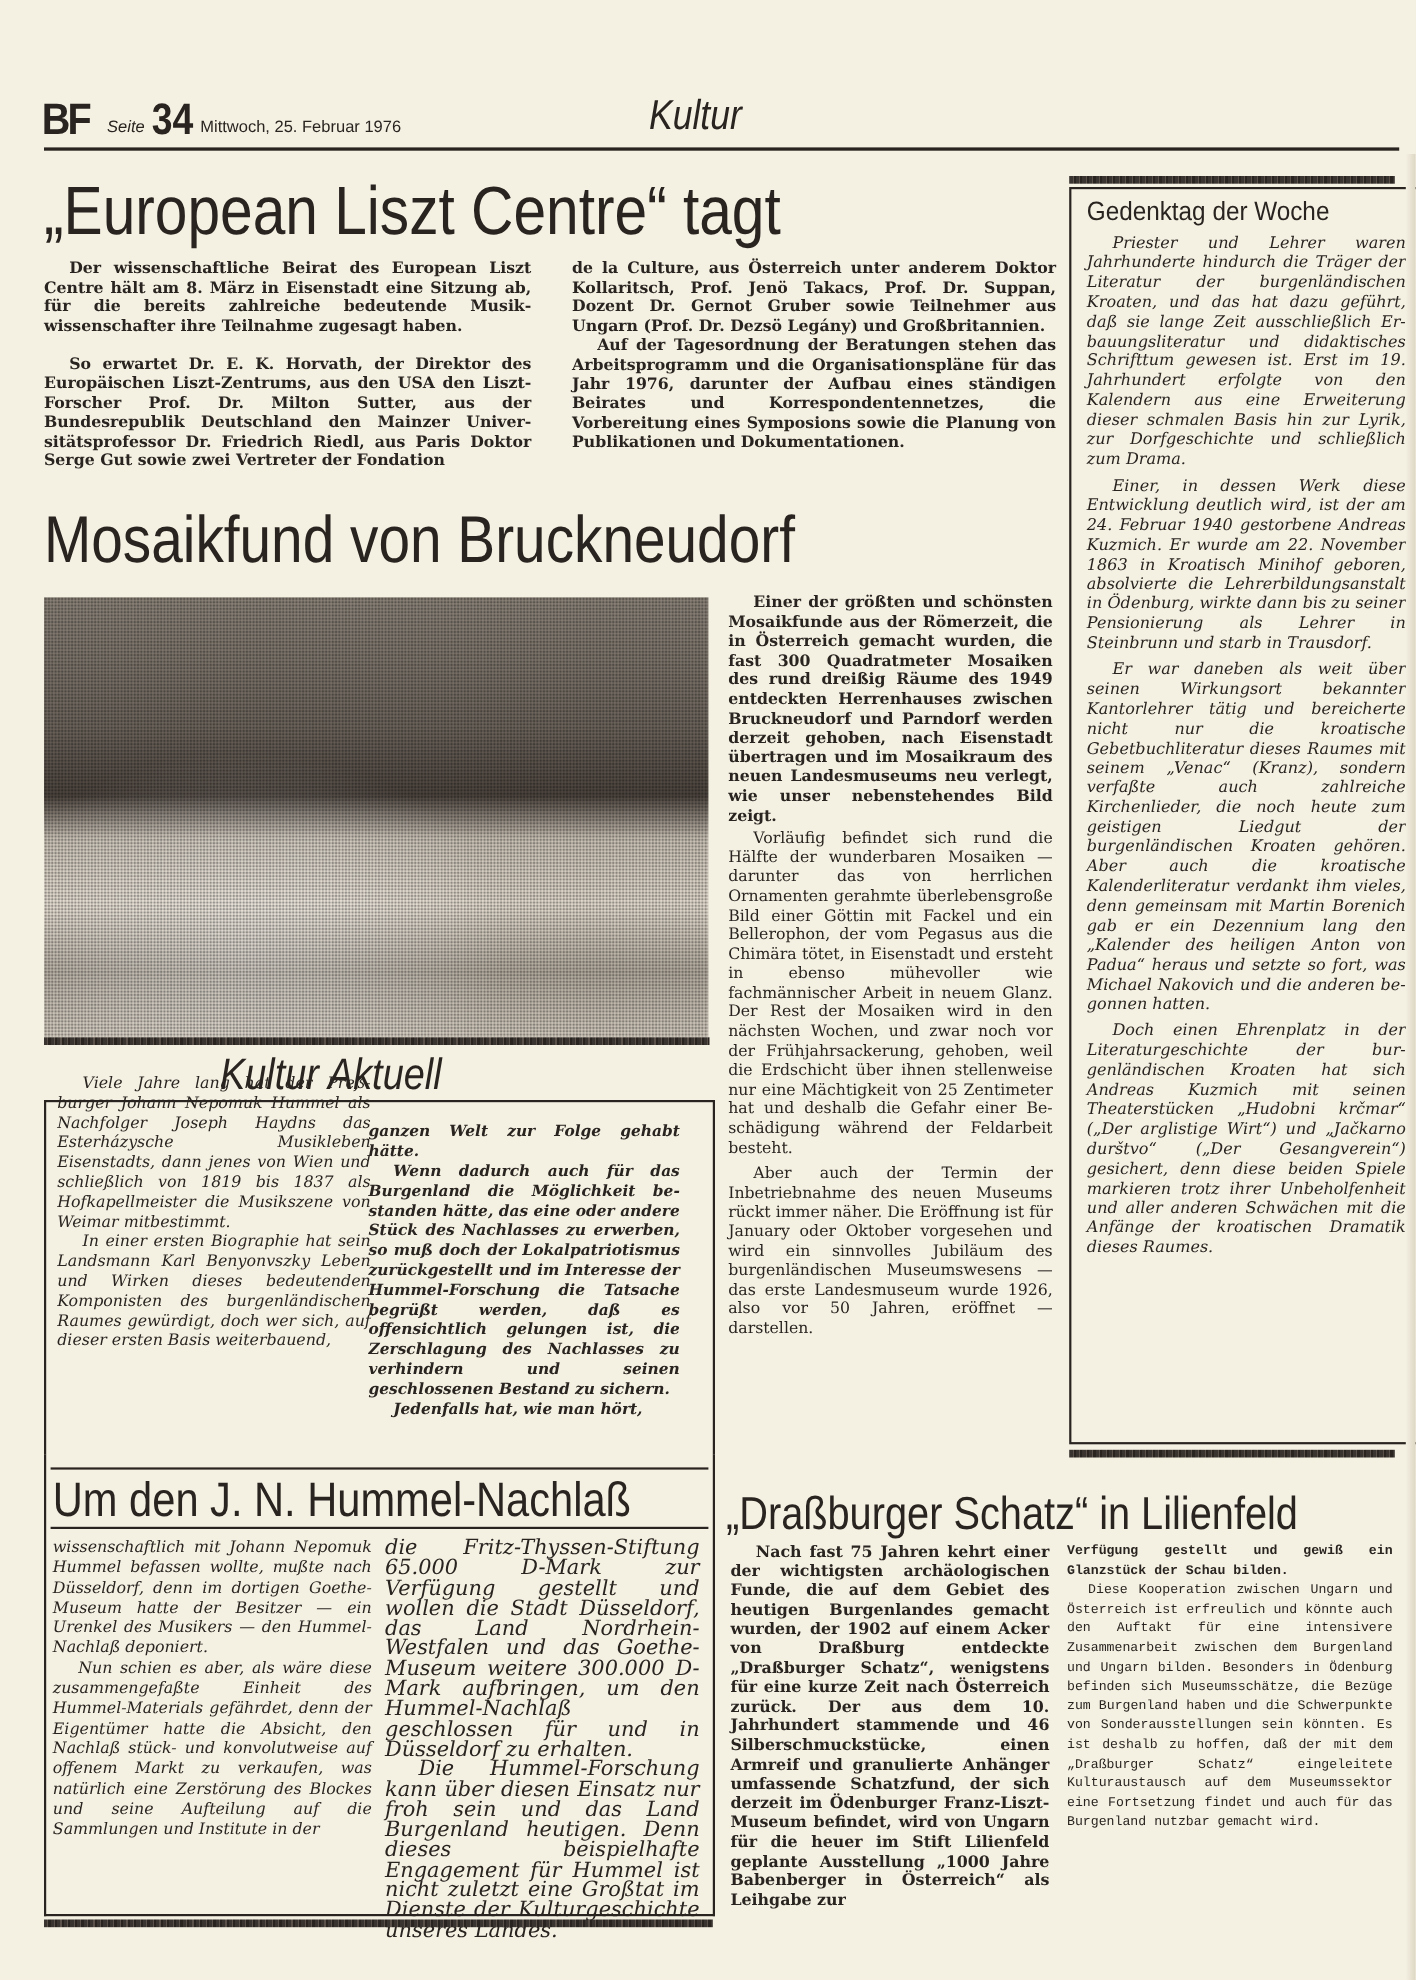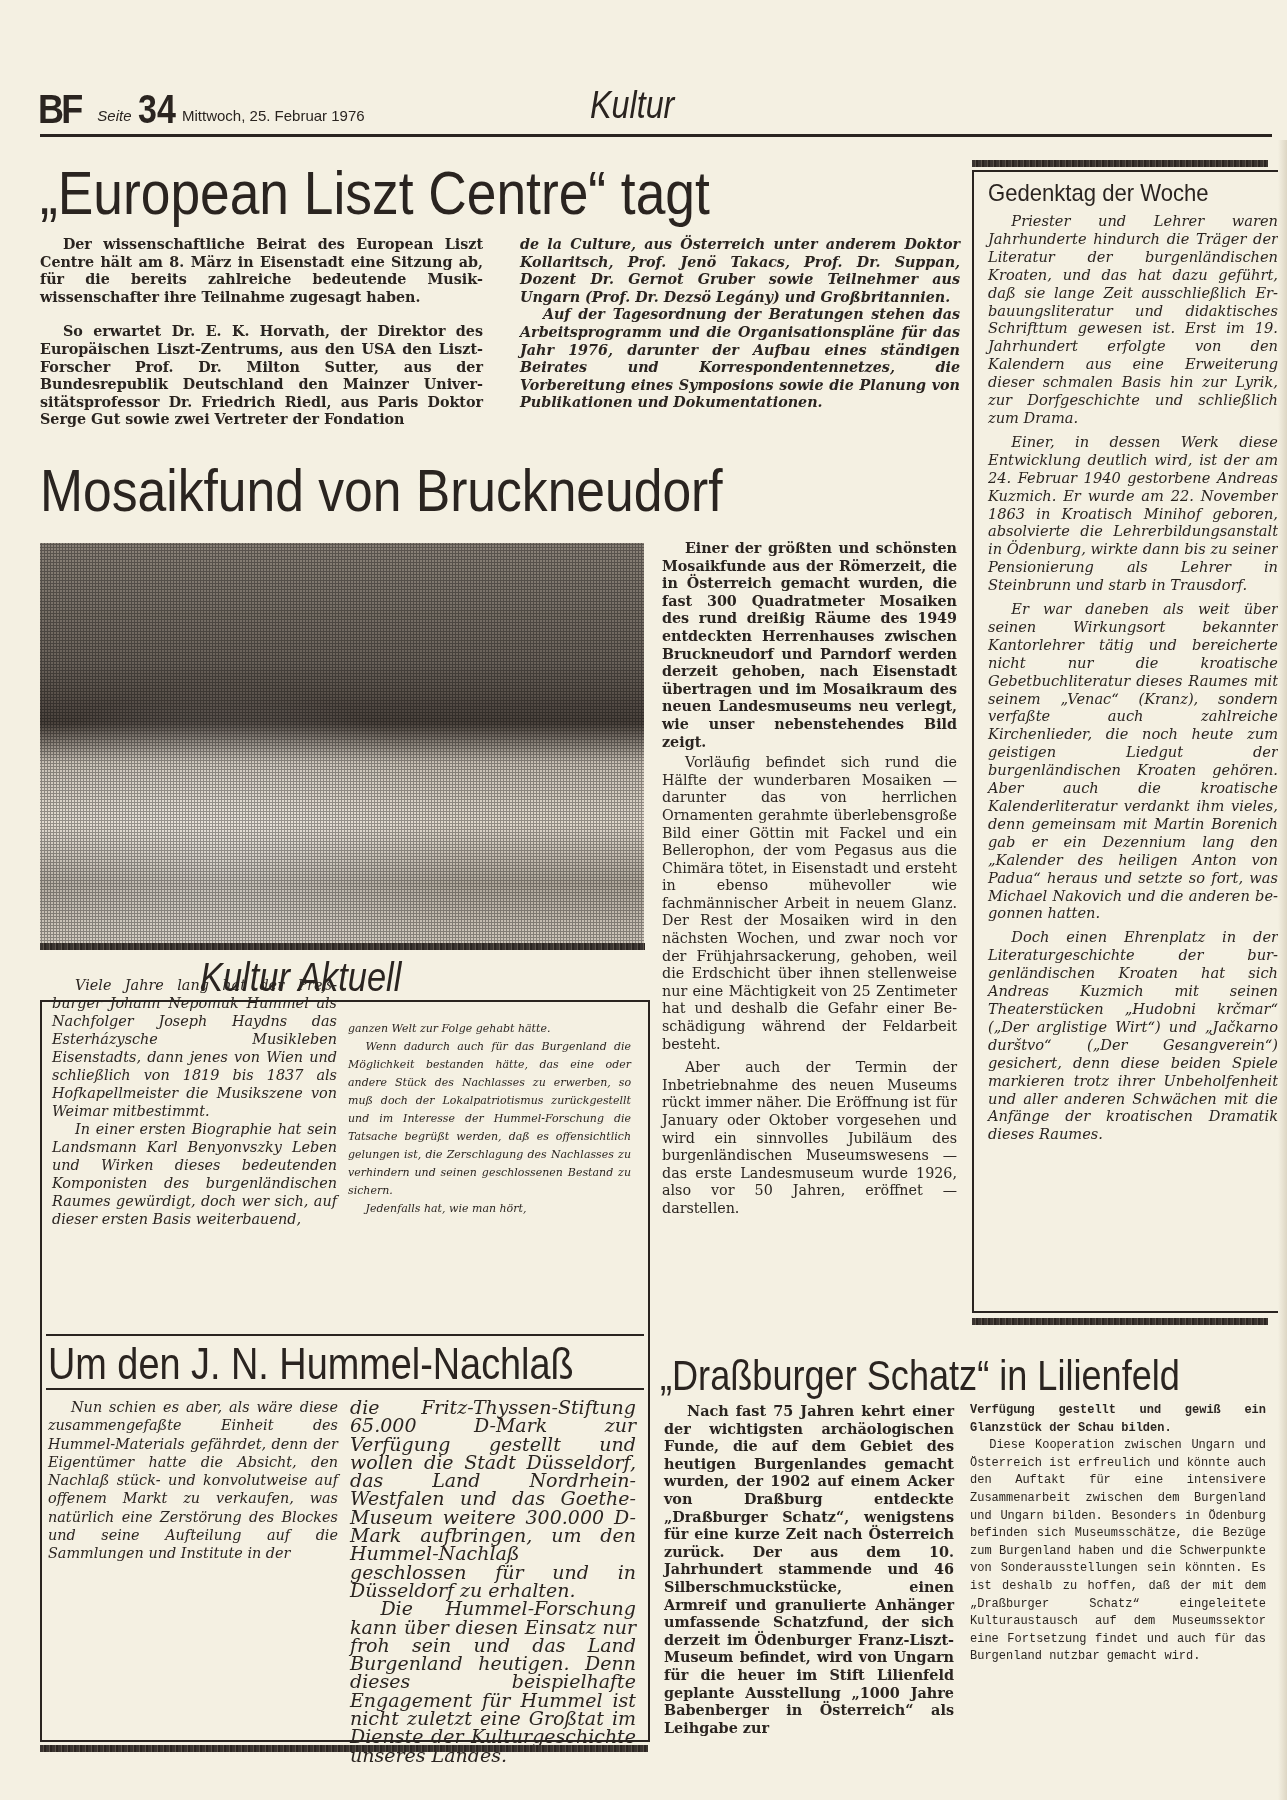--- a/index.html
+++ b/index.html
@@ -56,7 +56,7 @@
   <p>Der wissenschaftliche Beirat des European Liszt Centre hält am 8. März in Eisenstadt eine Sitzung ab, für die bereits zahlreiche bedeutende Musik­wissenschafter ihre Teilnahme zugesagt haben.</p>
   <p style="margin-top:17px">So erwartet Dr. E. K. Horvath, der Direktor des Europäischen Liszt-Zentrums, aus den USA den Liszt-Forscher Prof. Dr. Milton Sutter, aus der Bundesrepublik Deutschland den Mainzer Univer­sitätsprofessor Dr. Friedrich Riedl, aus Paris Dok­tor Serge Gut sowie zwei Vertreter der Fondation</p>
 </div>
-<div class="abs col bold" style="left:520px; top:236px; width:440px;font-style:italic;">
+<div class="abs col bold" style="left:520px; top:236px; width:440px;">
   <p style="text-indent:0">de la Culture, aus Österreich unter anderem Dok­tor Kollaritsch, Prof. Jenö Takacs, Prof. Dr. Sup­pan, Dozent Dr. Gernot Gruber sowie Teilnehmer aus Ungarn (Prof. Dr. Dezsö Legány) und Groß­britannien.</p>
   <p>Auf der Tagesordnung der Beratungen stehen das Arbeitsprogramm und die Organisationspläne für das Jahr 1976, darunter der Aufbau eines stän­digen Beirates und Korrespondentennetzes, die Vorbereitung eines Symposions sowie die Planung von Publikationen und Dokumentationen.</p>
 </div>

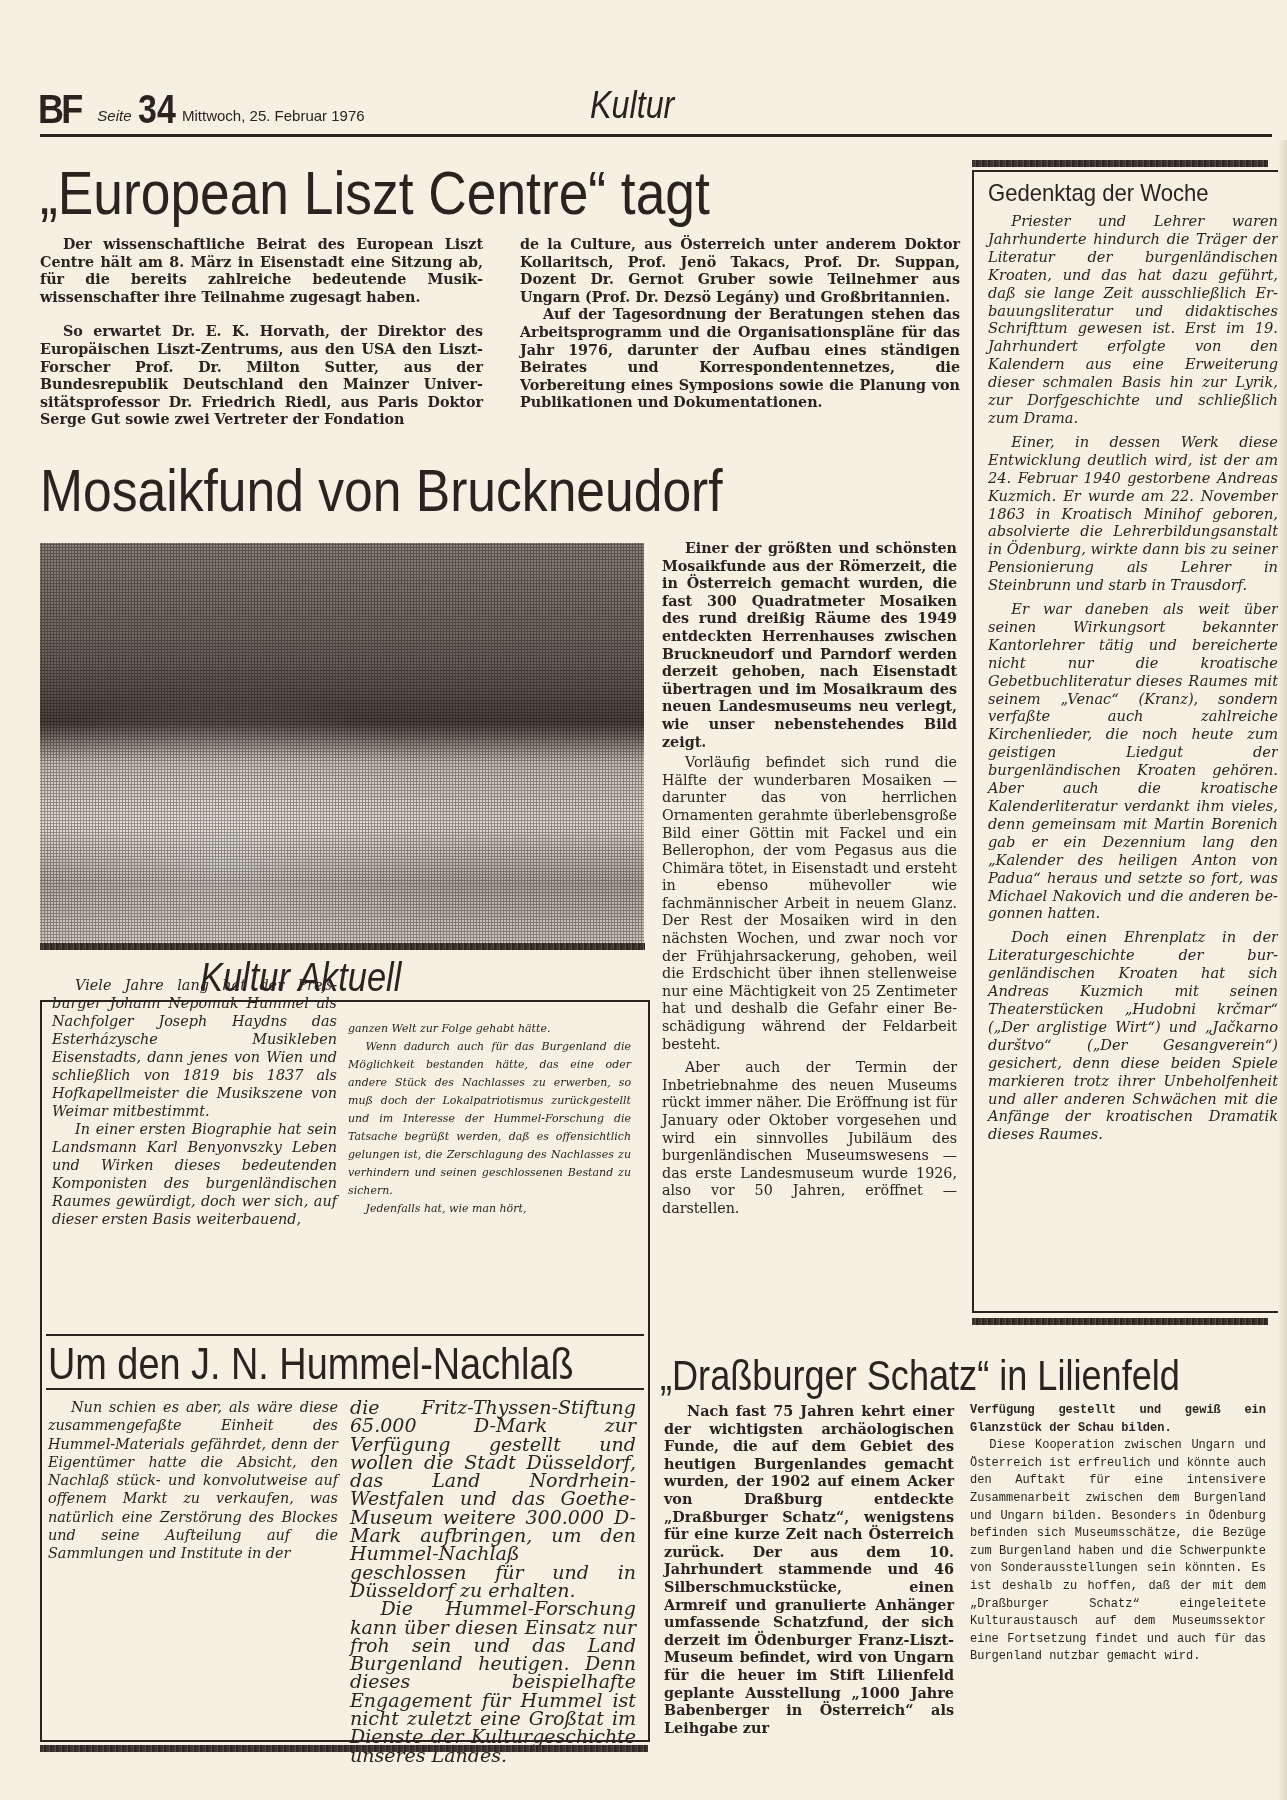--- a/index.html
+++ b/index.html
@@ -89,7 +89,7 @@
   <p>Viele Jahre lang hat der Preß­burger Johann Nepomuk Hum­mel als Nachfolger Joseph Haydns das Esterházysche Musik­leben Eisenstadts, dann jenes von Wien und schließlich von 1819 bis 1837 als Hofkapell­meister die Musikszene von Weimar mitbestimmt.</p>
   <p>In einer ersten Biographie hat sein Landsmann Karl Benyonv­szky Leben und Wirken dieses bedeutenden Komponisten des burgenländischen Raumes ge­würdigt, doch wer sich, auf die­ser ersten Basis weiterbauend,</p>
 </div>
-<div class="abs col ital" style="left:348px; top:1020px; width:283px; font-size:11px; line-height:18px;">
+<div class="abs col ital" style="left:335px; top:1020px; width:283px; font-size:14px; line-height:18px;font-weight:bold;">
   <p style="text-indent:0">ganzen Welt zur Folge gehabt hätte.</p>
   <p>Wenn dadurch auch für das Burgenland die Möglichkeit be­standen hätte, das eine oder andere Stück des Nachlasses zu erwerben, so muß doch der Lo­kalpatriotismus zurückgestellt und im Interesse der Hummel-Forschung die Tatsache begrüßt werden, daß es offensichtlich ge­lungen ist, die Zerschlagung des Nachlasses zu verhindern und seinen geschlossenen Bestand zu sichern.</p>
   <p>Jedenfalls hat, wie man hört,</p>

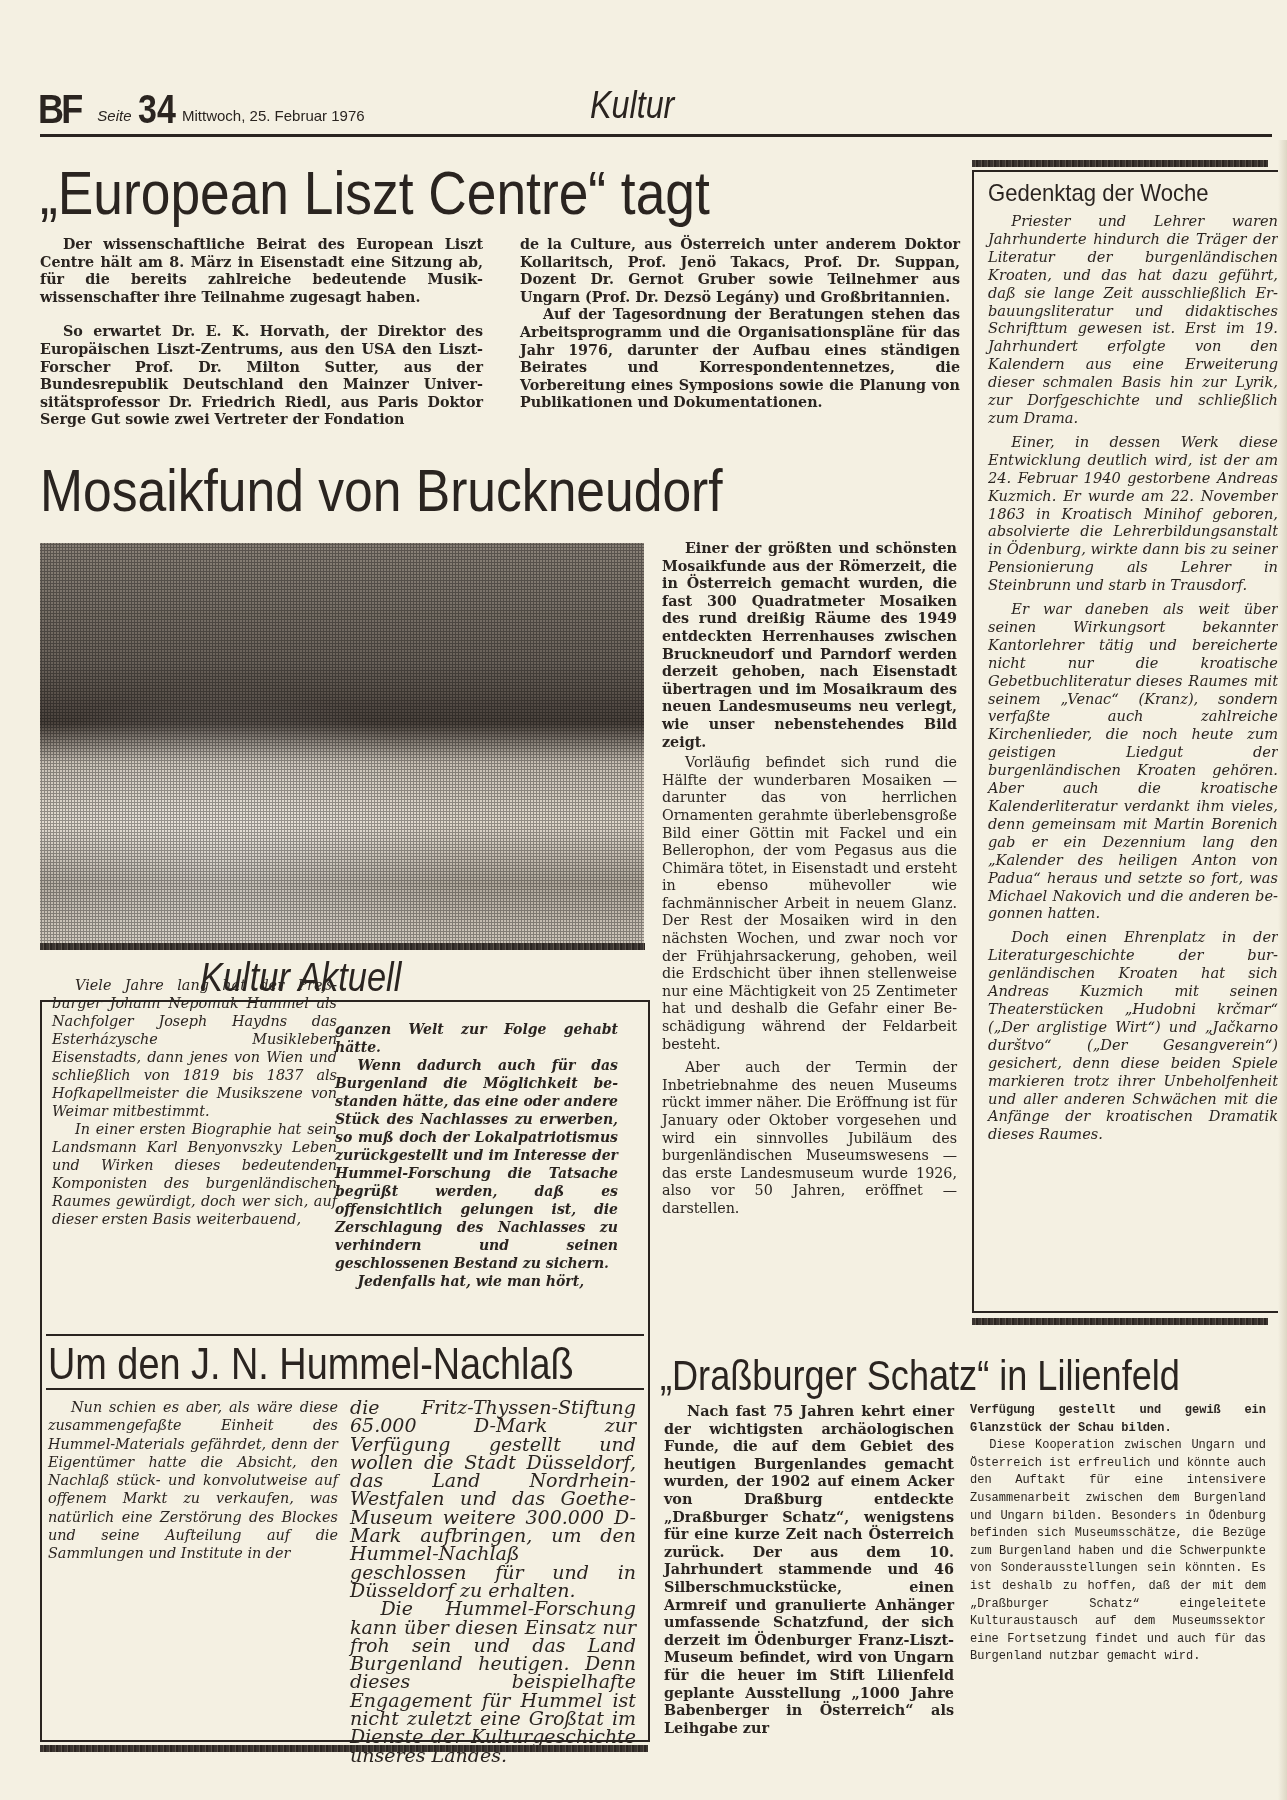--- a/index.html
+++ b/index.html
@@ -100,6 +100,7 @@
 <div class="abs hr-plain" style="left:46px; top:1388px; width:598px;"></div>
 <div class="abs hummel-box"></div>
 <div class="abs col ital" style="left:48px; top:1398px; width:290px; font-size:14.4px; line-height:18.3px;">
+  <p style="text-indent:0">wissenschaftlich mit Johann Ne­pomuk Hummel befassen wollte, mußte nach Düsseldorf, denn im dortigen Goethe-Museum hatte der Besitzer — ein Urenkel des Musikers — den Hummel-Nachlaß deponiert.</p>
   <p>Nun schien es aber, als wäre diese zusammengefaßte Einheit des Hummel-Materials gefähr­det, denn der Eigentümer hatte die Absicht, den Nachlaß stück- und konvolutweise auf offenem Markt zu verkaufen, was natür­lich eine Zerstörung des Blockes und seine Aufteilung auf die Sammlungen und Institute in der</p>
 </div>
 <div class="abs col ital" style="left:350px; top:1398px; width:286px; font-size:19px; line-height:18.3px;">

